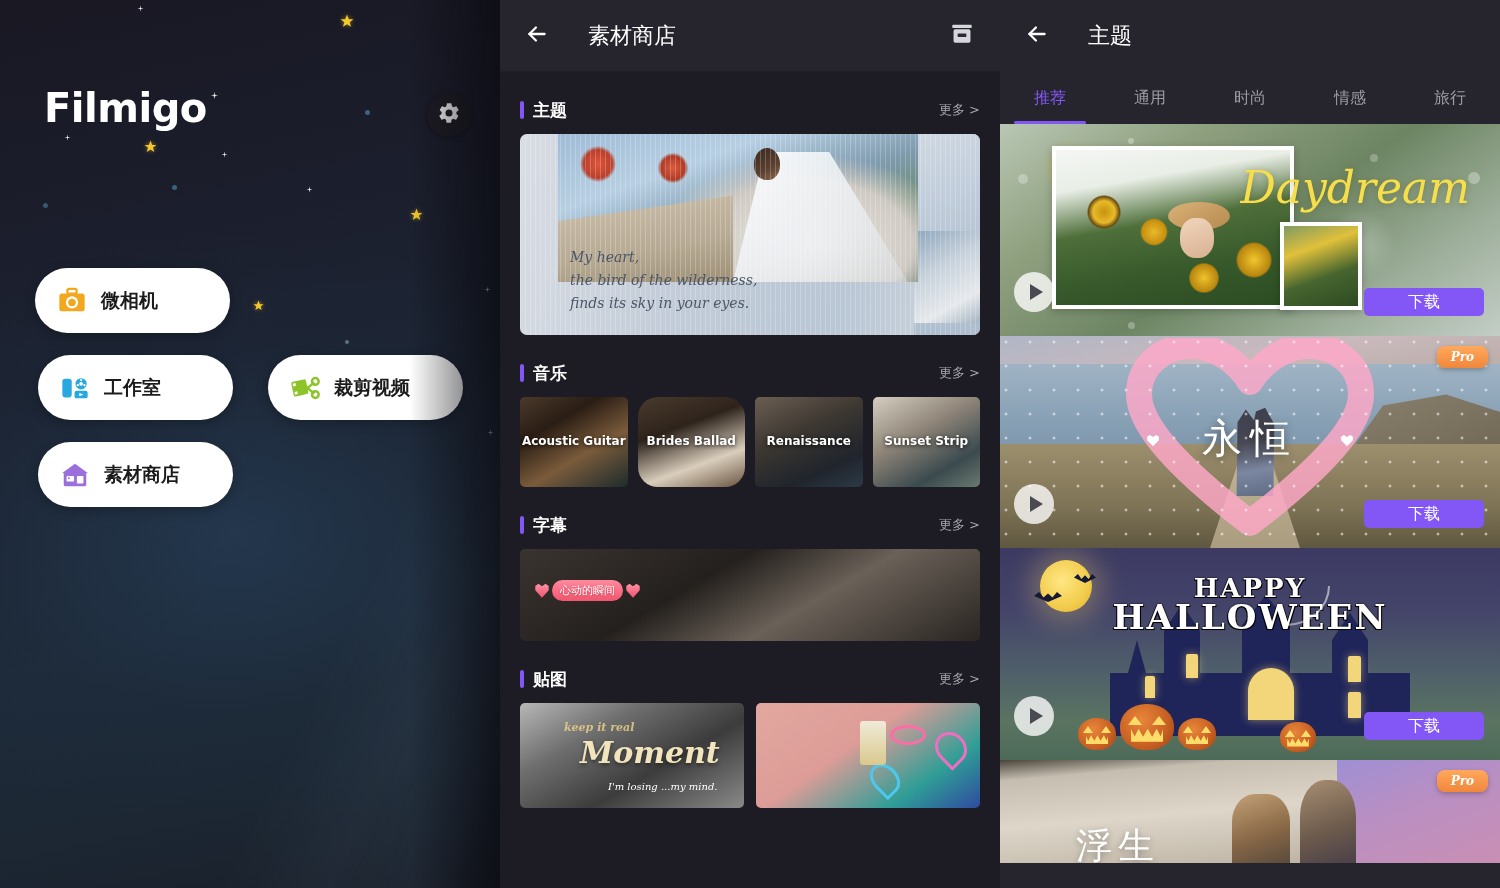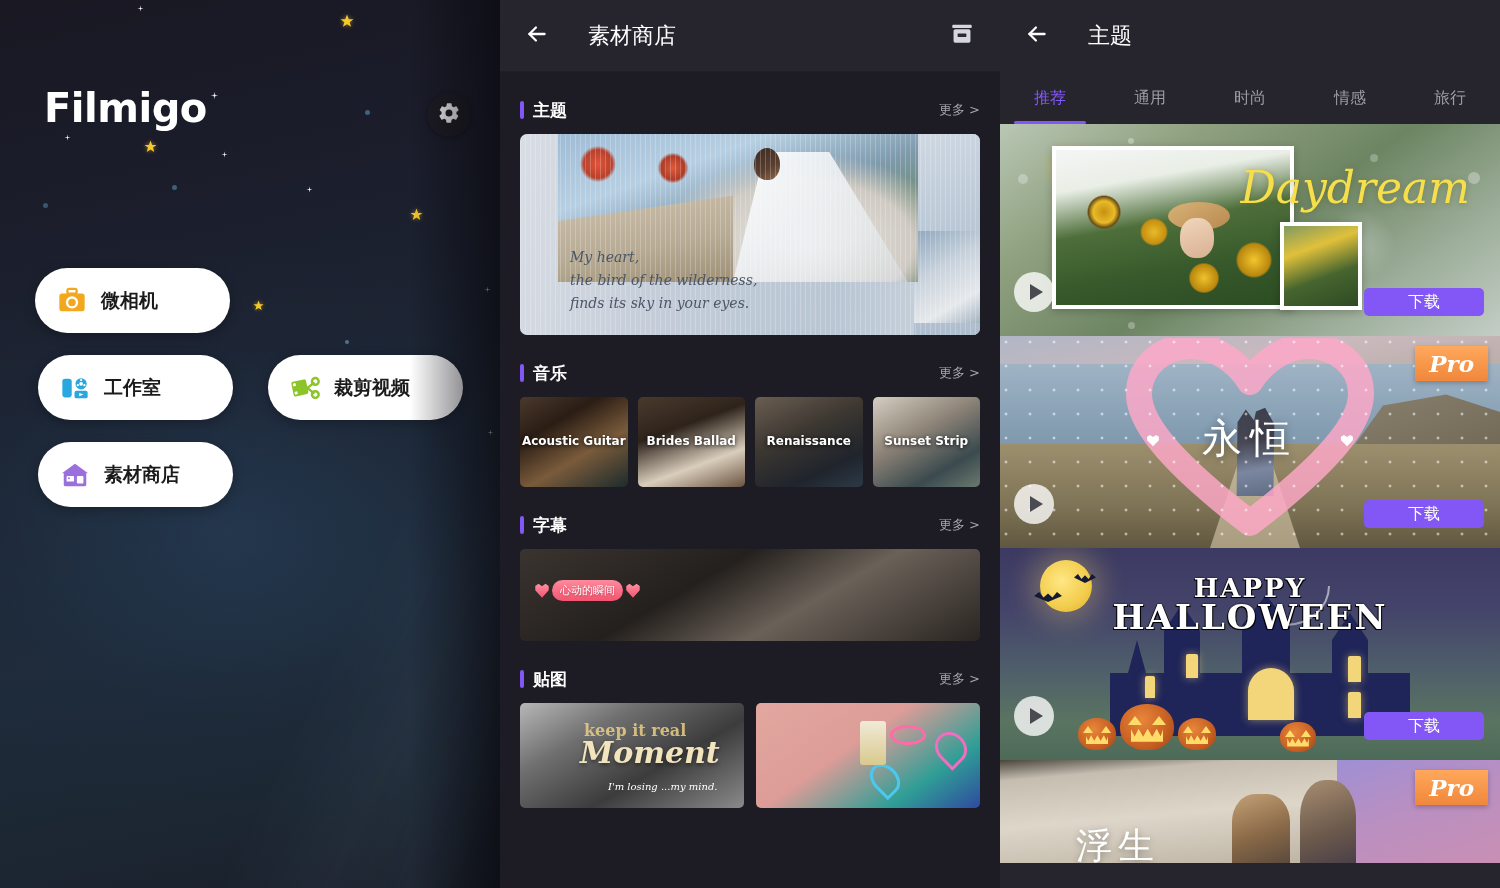--- a/index.html
+++ b/index.html
@@ -294,8 +294,8 @@
   .tc-pro {
     position: absolute; right: 12px; top: 10px;
     background: linear-gradient(180deg,#ffa85c 0%, #f0873b 100%);
-    color: #fff; font-size: 23px; font-style: italic; font-weight: 700;
-    padding: 4px 14px; border-radius: 0;
+    color: #fff; font-size: 12px; font-style: italic; font-weight: 700;
+    padding: 4px 14px; border-radius: 8px;
     font-family: "DejaVu Serif", serif;
     box-shadow: 0 2px 5px rgba(0,0,0,0.25);
   }

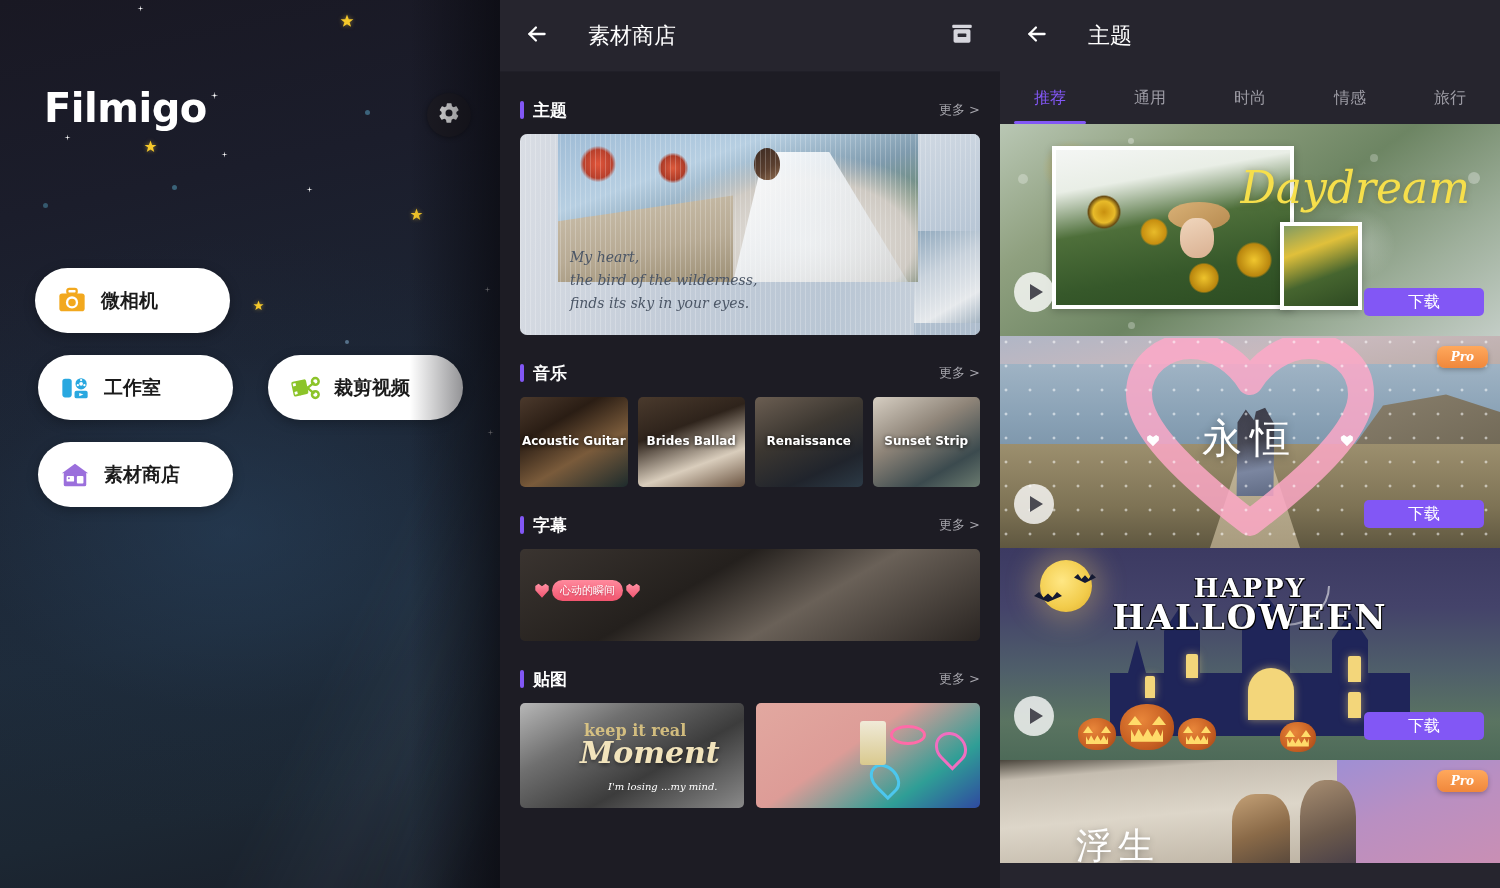--- a/index.html
+++ b/index.html
@@ -208,7 +208,7 @@
     font-family: "DejaVu Sans", sans-serif;
   }
   .mc1 { background: linear-gradient(150deg,#4b392c 0%,#2a1d14 30%,#7a5b3b 62%,#1d2b2c 100%); }
-  .mc2 { background: linear-gradient(160deg,#4a3a2d 0%,#2e231b 35%,#d9cdbc 70%,#6a5340 100%); }
+  .mc2 { background: linear-gradient(160deg,#4a3a2d 0%,#2e231b 35%,#d9cdbc 70%,#6a5340 100%); border-radius: 20px; }
   .mc3 { background: linear-gradient(155deg,#6b5e52 0%,#3c3731 40%,#20242c 75%,#2c3a46 100%); }
   .mc4 { background: linear-gradient(150deg,#d6cec2 0%,#8e8478 40%,#3b4a4e 75%,#6a7a6f 100%); }
 

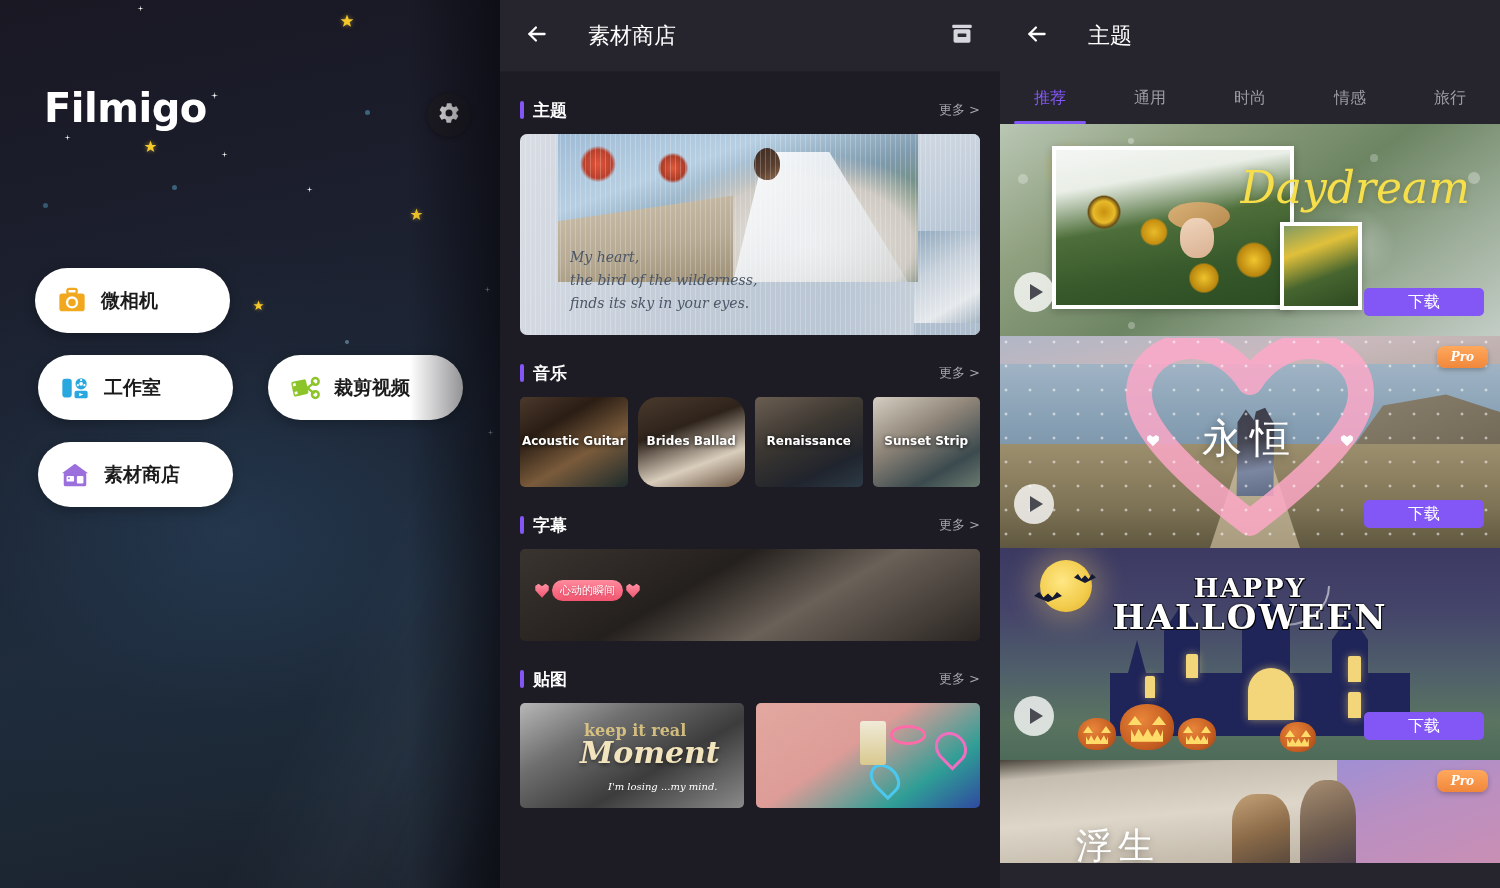--- a/index.html
+++ b/index.html
@@ -238,8 +238,8 @@
   .stc1 { background: linear-gradient(150deg,#b7b7b7 0%,#6f6f6f 30%,#3c3c3c 62%,#8a8a8a 100%); }
   .stc2 { background: linear-gradient(145deg,#e2a8a0 0%,#dd9c97 42%,#2f9e96 75%,#2f4aa0 100%); }
   .stc1-keep {
-    position: absolute; left: 64px; top: 18px; color: #e8cf86;
-    font-size: 16px; font-weight: 700; 
+    position: absolute; left: 44px; top: 18px; color: #e8cf86;
+    font-size: 11px; font-weight: 700; font-style: italic;
     font-family: "DejaVu Serif", serif; opacity: .85;
   }
   .stc1-moment {

